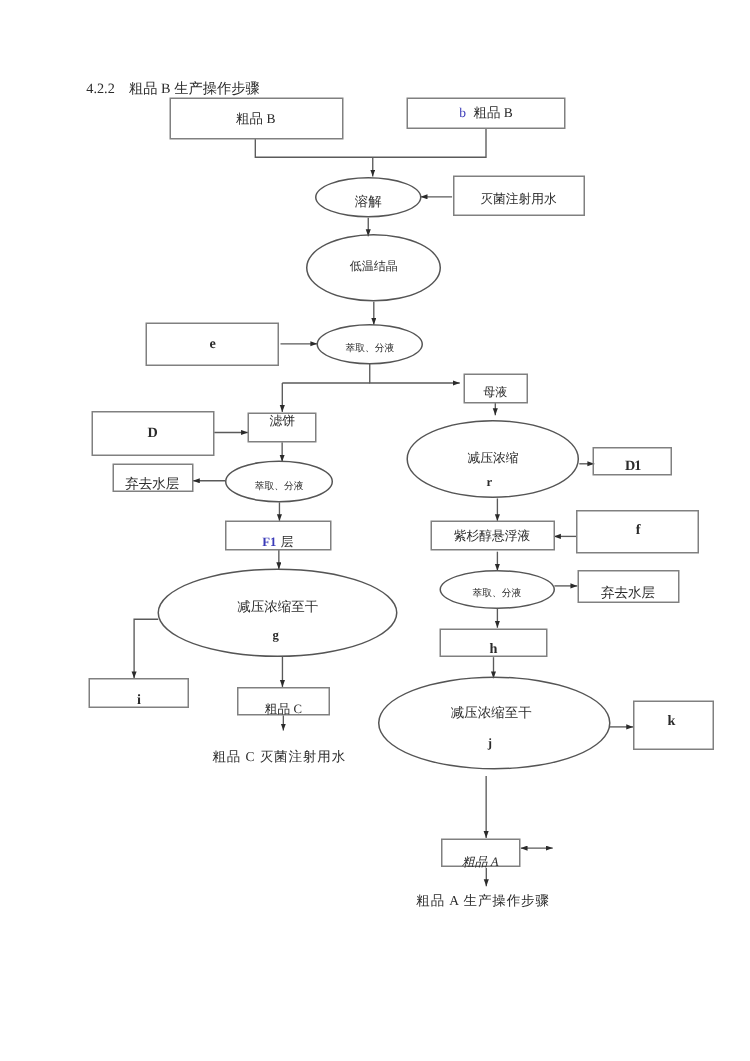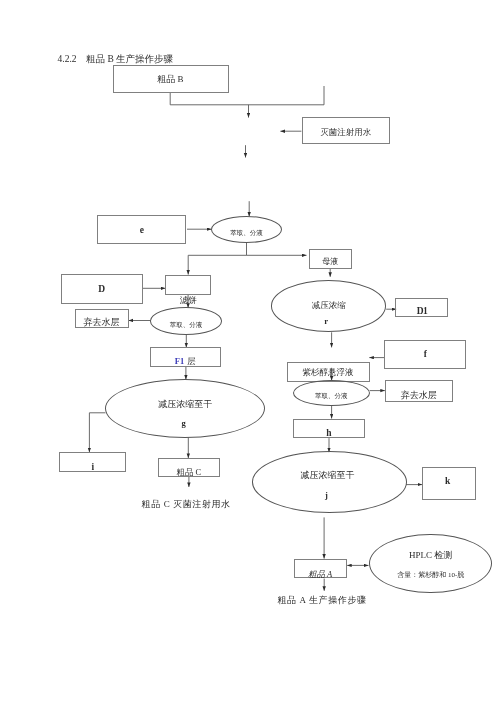--- a/index.html
+++ b/index.html
@@ -105,6 +105,9 @@
     <span class="t9" style="top:8.5px;">粗品 B</span>
   </div>
 
+  <div class="node box" style="left:271.0px;top:65.4px;width:106px;height:20.4px;">
+    <span class="t9" style="top:4.8px;"><span class="tag">b</span><span style="margin-left:5px;">粗品 B</span></span>
+  </div>
 
 
   <div class="node box" style="left:301.7px;top:117.4px;width:88px;height:27.0px;">

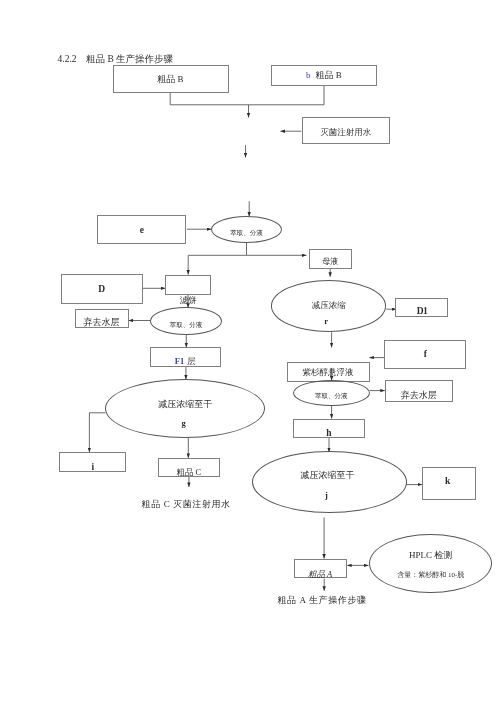--- a/index.html
+++ b/index.html
@@ -109,6 +109,9 @@
     <span class="t9" style="top:4.8px;"><span class="tag">b</span><span style="margin-left:5px;">粗品 B</span></span>
   </div>
 
+  <div class="node el" style="left:210.0px;top:118.0px;width:71px;height:27.0px;">
+    <span class="t9" style="top:11.2px;">溶解</span>
+  </div>
 
   <div class="node box" style="left:301.7px;top:117.4px;width:88px;height:27.0px;">
     <span class="t85" style="top:9.5px;">灭菌注射用水</span>

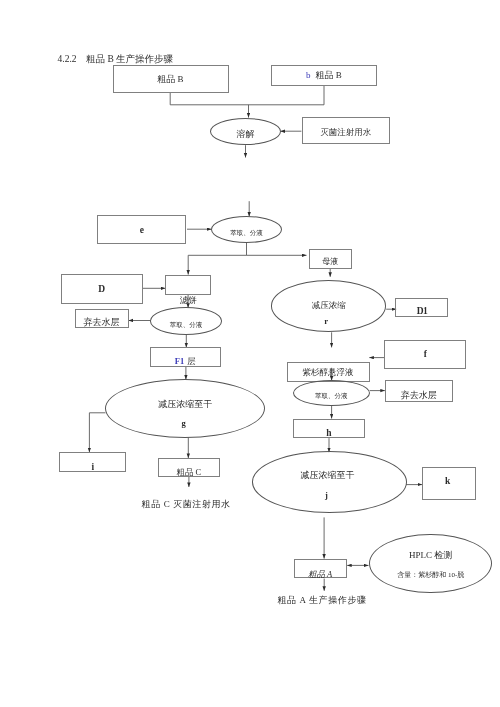--- a/index.html
+++ b/index.html
@@ -117,6 +117,9 @@
     <span class="t85" style="top:9.5px;">灭菌注射用水</span>
   </div>
 
+  <div class="node el" style="left:204.0px;top:156.2px;width:90.4px;height:44.8px;">
+    <span class="t8" style="top:16.9px;">低温结晶</span>
+  </div>
 
   <div class="node box" style="left:97.3px;top:215.4px;width:89px;height:28.8px;">
     <span class="t9b" style="top:10.0px;">e</span>

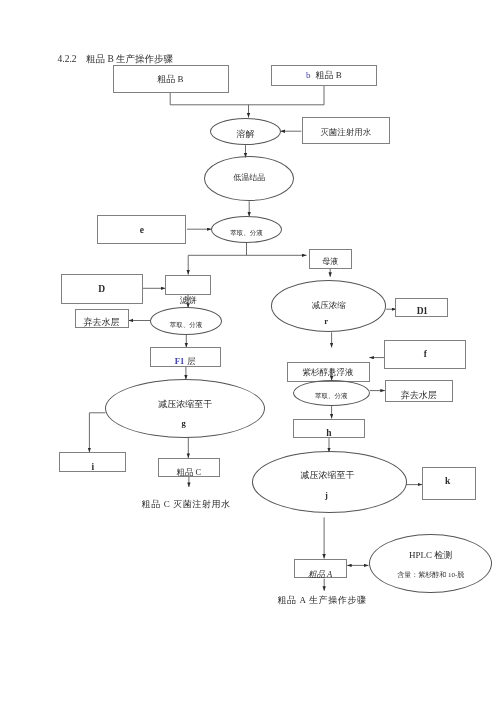--- a/index.html
+++ b/index.html
@@ -134,7 +134,7 @@
   </div>
 
   <div class="node box" style="left:165.2px;top:274.9px;width:46px;height:19.8px;">
-    <span class="t85" style="top:20px;">滤饼</span>
+    <span class="t85" style="top:0;">滤饼</span>
   </div>
 
   <div class="node box" style="left:308.7px;top:249.1px;width:43px;height:19.6px;">

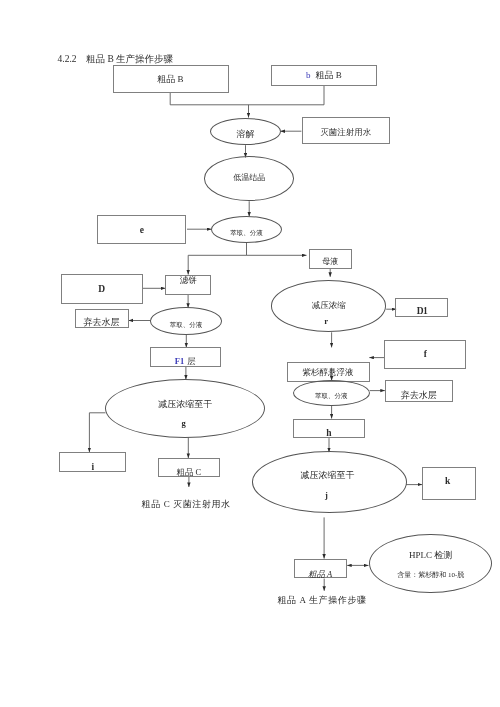--- a/index.html
+++ b/index.html
@@ -162,7 +162,7 @@
     <span class="t85" style="top:9.2px;text-align:center;"><span class="tag" style="font-weight:bold;">F1</span><span style="margin-left:3px;">层</span></span>
   </div>
 
-  <div class="node box" style="left:286.5px;top:362px;width:83px;height:20.4px;">
+  <div class="node box" style="left:286.5px;top:347px;width:83px;height:20.4px;">
     <span class="t85" style="top:5.3px;">紫杉醇悬浮液</span>
   </div>
 

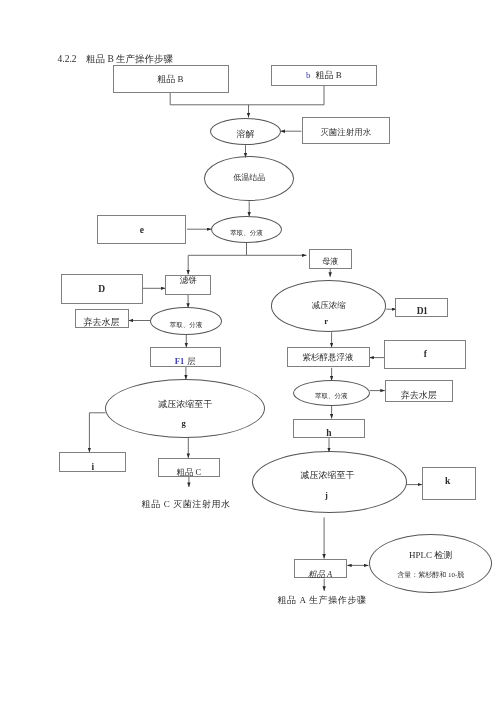--- a/index.html
+++ b/index.html
@@ -208,10 +208,6 @@
     <span class="t85" style="top:9.9px;">粗品 A</span>
   </div>
 
-  <div class="node el" style="left:369.2px;top:533.6px;width:123px;height:59.4px;">
-    <span class="t9" style="top:16.9px;">HPLC  检测</span>
-    <span class="t7" style="top:37.0px;">含量：紫杉醇和 10-脱</span>
-  </div>
   <div class="cap t9" style="left:141.6px;top:497.8px;letter-spacing:0.6px;">粗品 C 灭菌注射用水</div>
   <div class="cap t9" style="left:277.5px;top:593.8px;letter-spacing:0.6px;">粗品 A 生产操作步骤</div>
 

